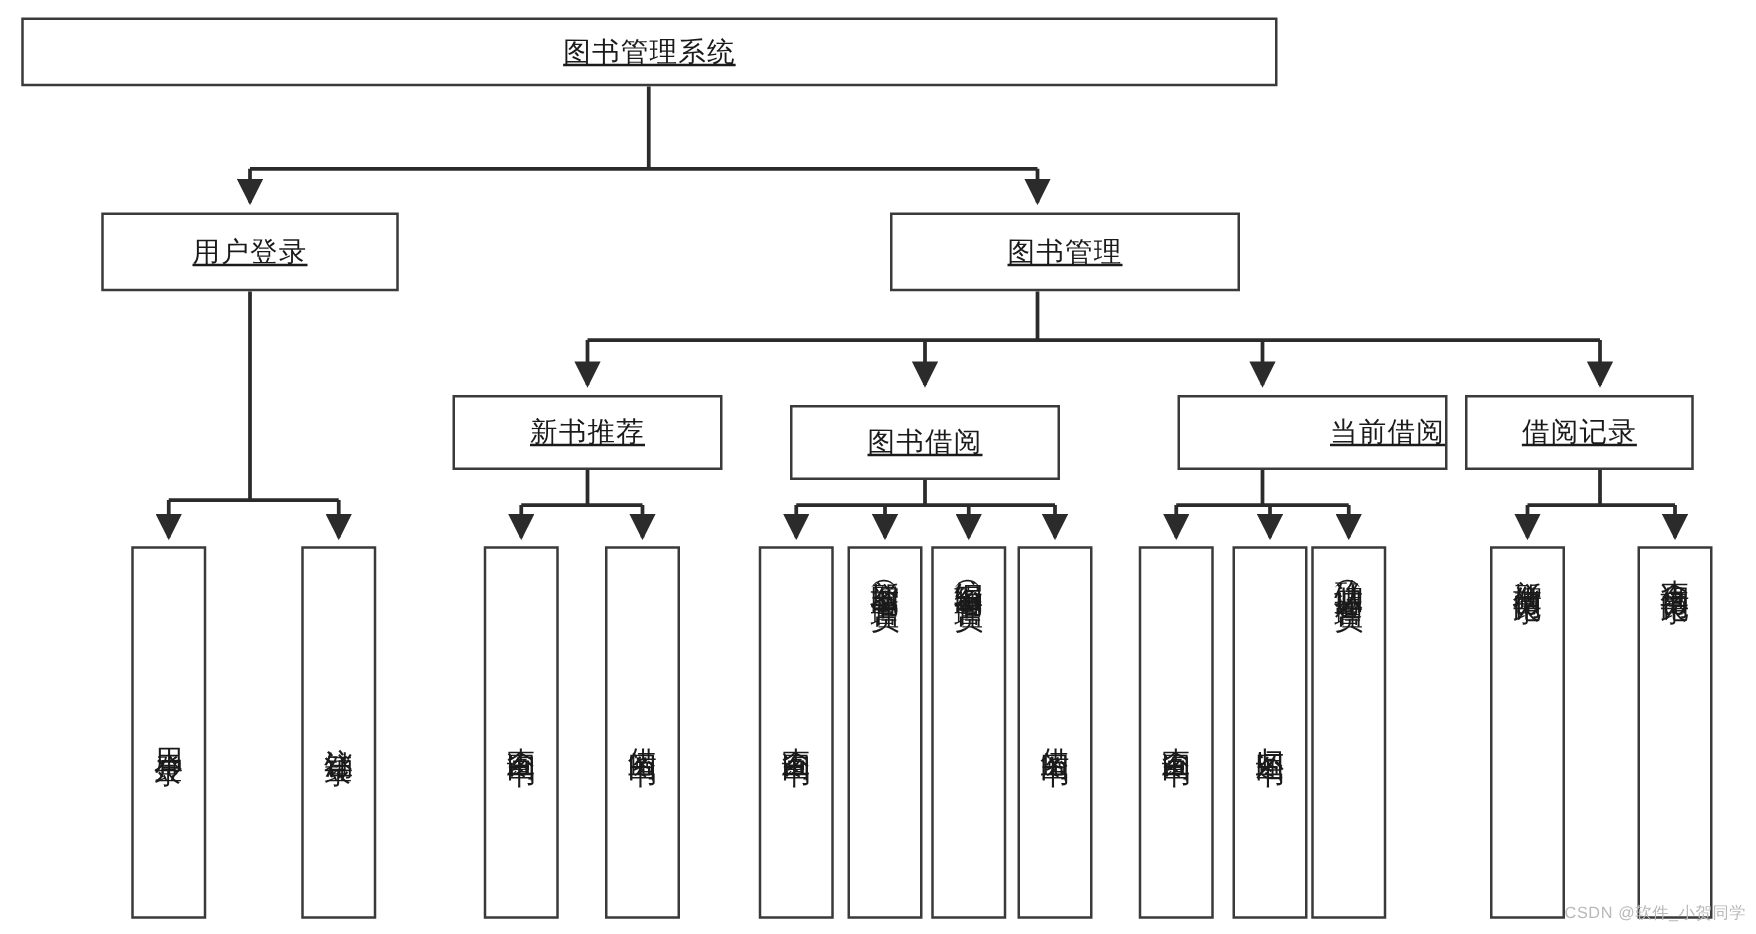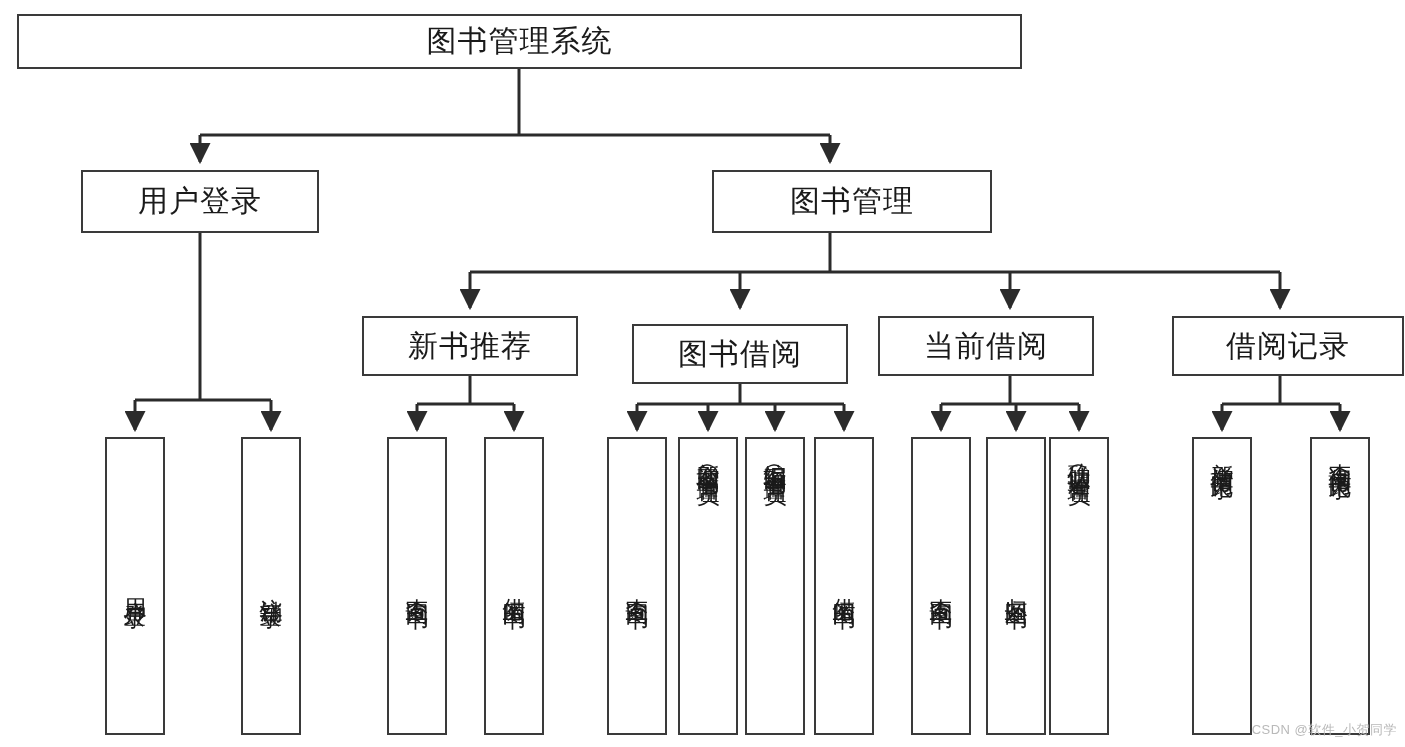--- a/index.html
+++ b/index.html
@@ -36,10 +36,11 @@
     color: #1a1a1a;
   }
   .node.h .label {
-    font-size: 30px;
+    font-size: 22px;
     line-height: 1.15;
     letter-spacing: 1px;
     white-space: nowrap;
+    text-decoration: underline;
   }
   .node.v {
     align-items: flex-start;

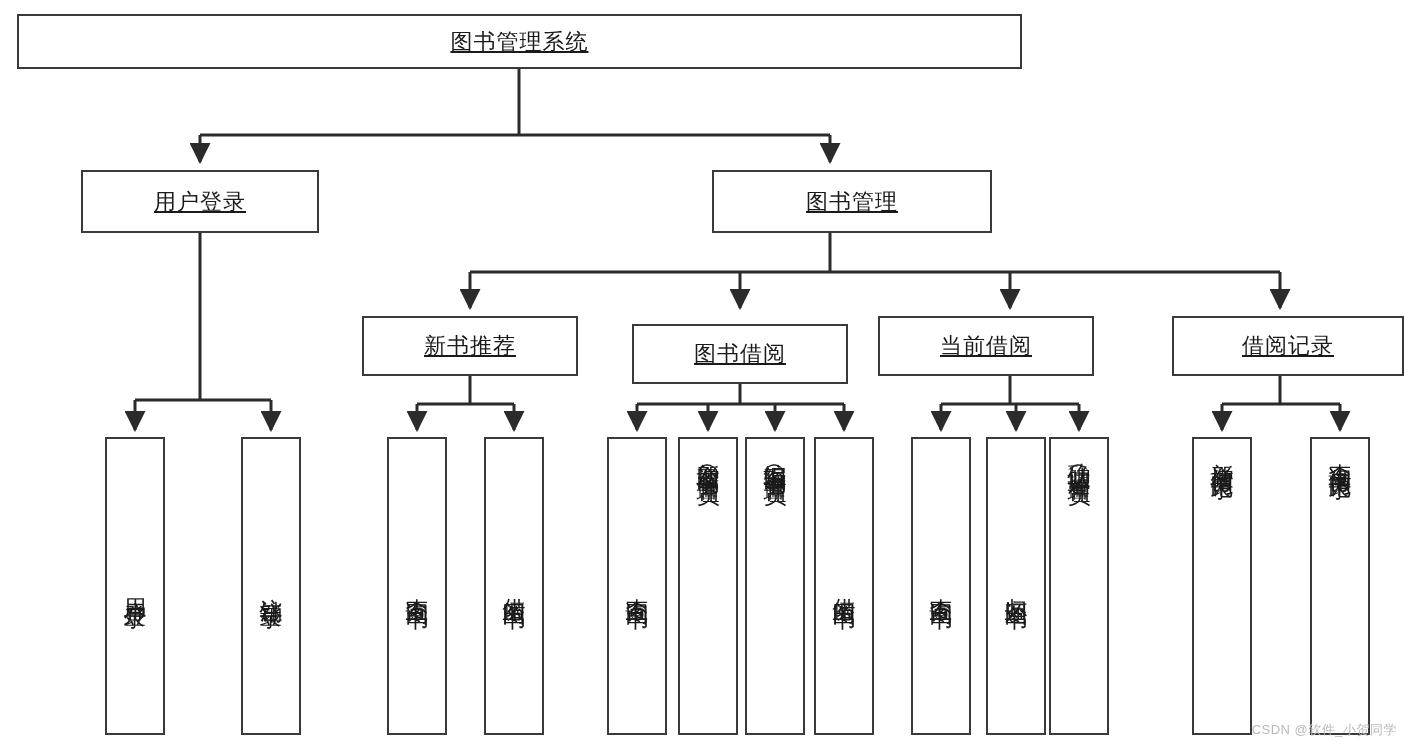--- a/index.html
+++ b/index.html
@@ -143,7 +143,7 @@
       <div class="node h" style="left: 632px; top: 324px; width: 216px; height: 60px;">
         <span class="label">图书借阅</span>
       </div>
-      <div class="node h" style="left: 878px; top: 316px; width: 216px; height: 60px;">
+      <div class="node h" style="left: 942px; top: 316px; width: 216px; height: 60px; justify-content: flex-end;">
         <span class="label">当前借阅</span>
       </div>
       <div class="node h" style="left: 1172px; top: 316px; width: 232px; height: 60px;">

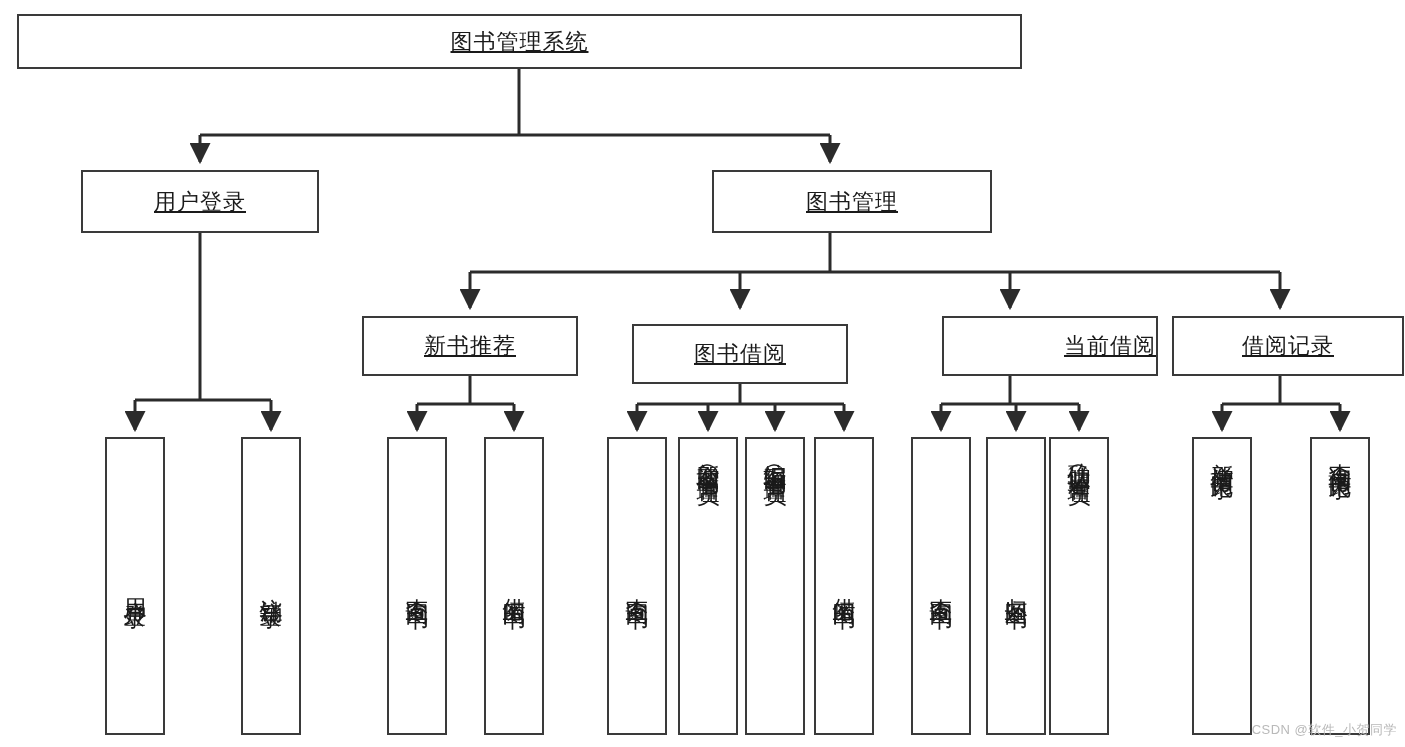--- a/index.html
+++ b/index.html
@@ -146,7 +146,7 @@
       <div class="node h" style="left: 942px; top: 316px; width: 216px; height: 60px; justify-content: flex-end;">
         <span class="label">当前借阅</span>
       </div>
-      <div class="node h" style="left: 1172px; top: 316px; width: 232px; height: 60px;">
+      <div class="node h" style="left: 1172px; top: 316px; width: 183px; height: 60px;">
         <span class="label">借阅记录</span>
       </div>
     </div>

